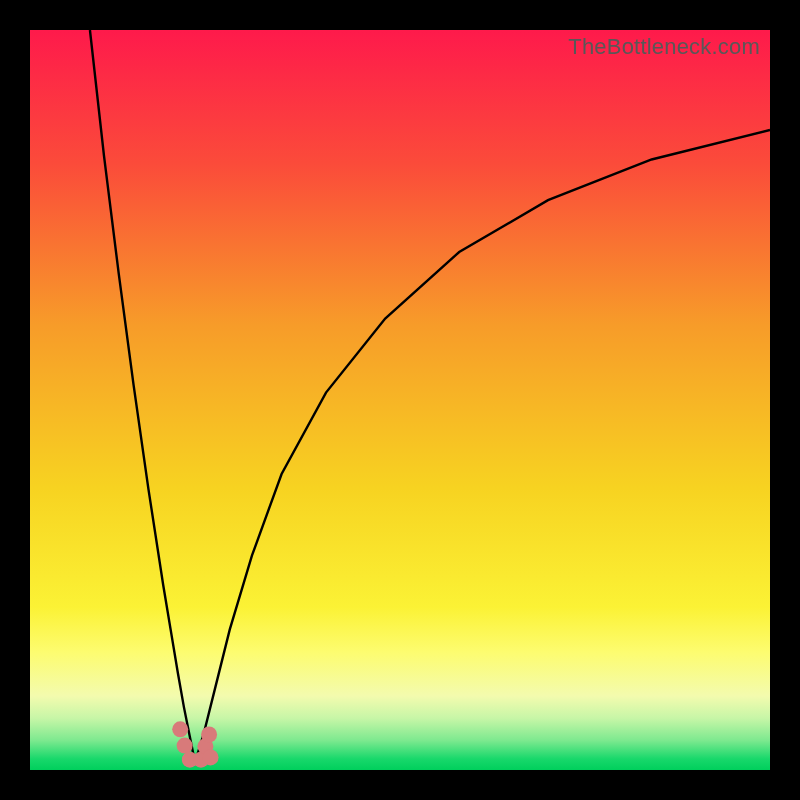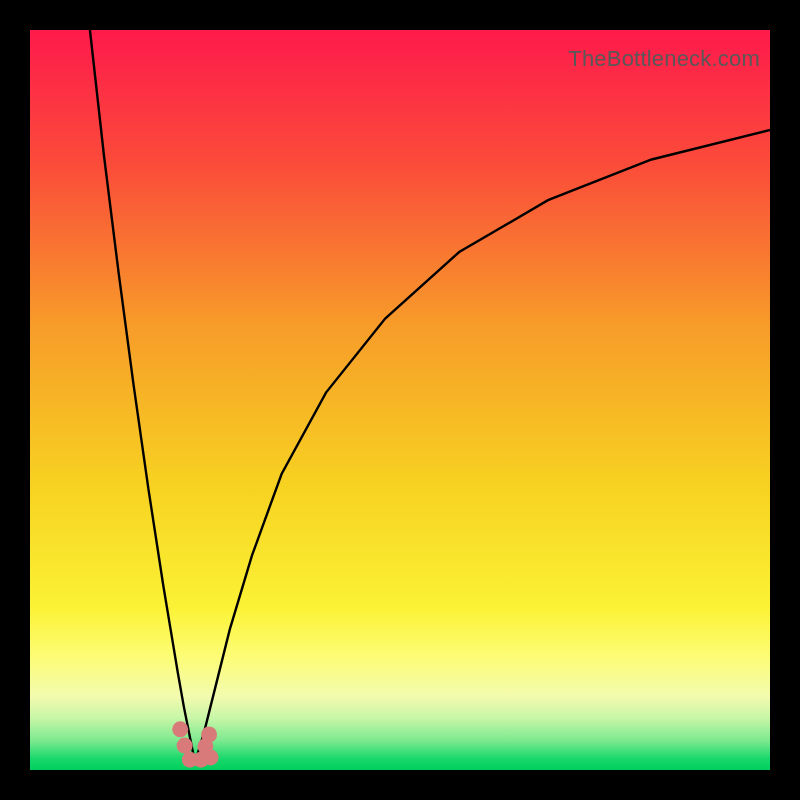--- a/index.html
+++ b/index.html
@@ -28,7 +28,7 @@
   }
   .watermark {
     position: absolute;
-    top: 16px;
+    top: 4px;
     right: 10px;
     color: #585858;
     font-size: 22px;

